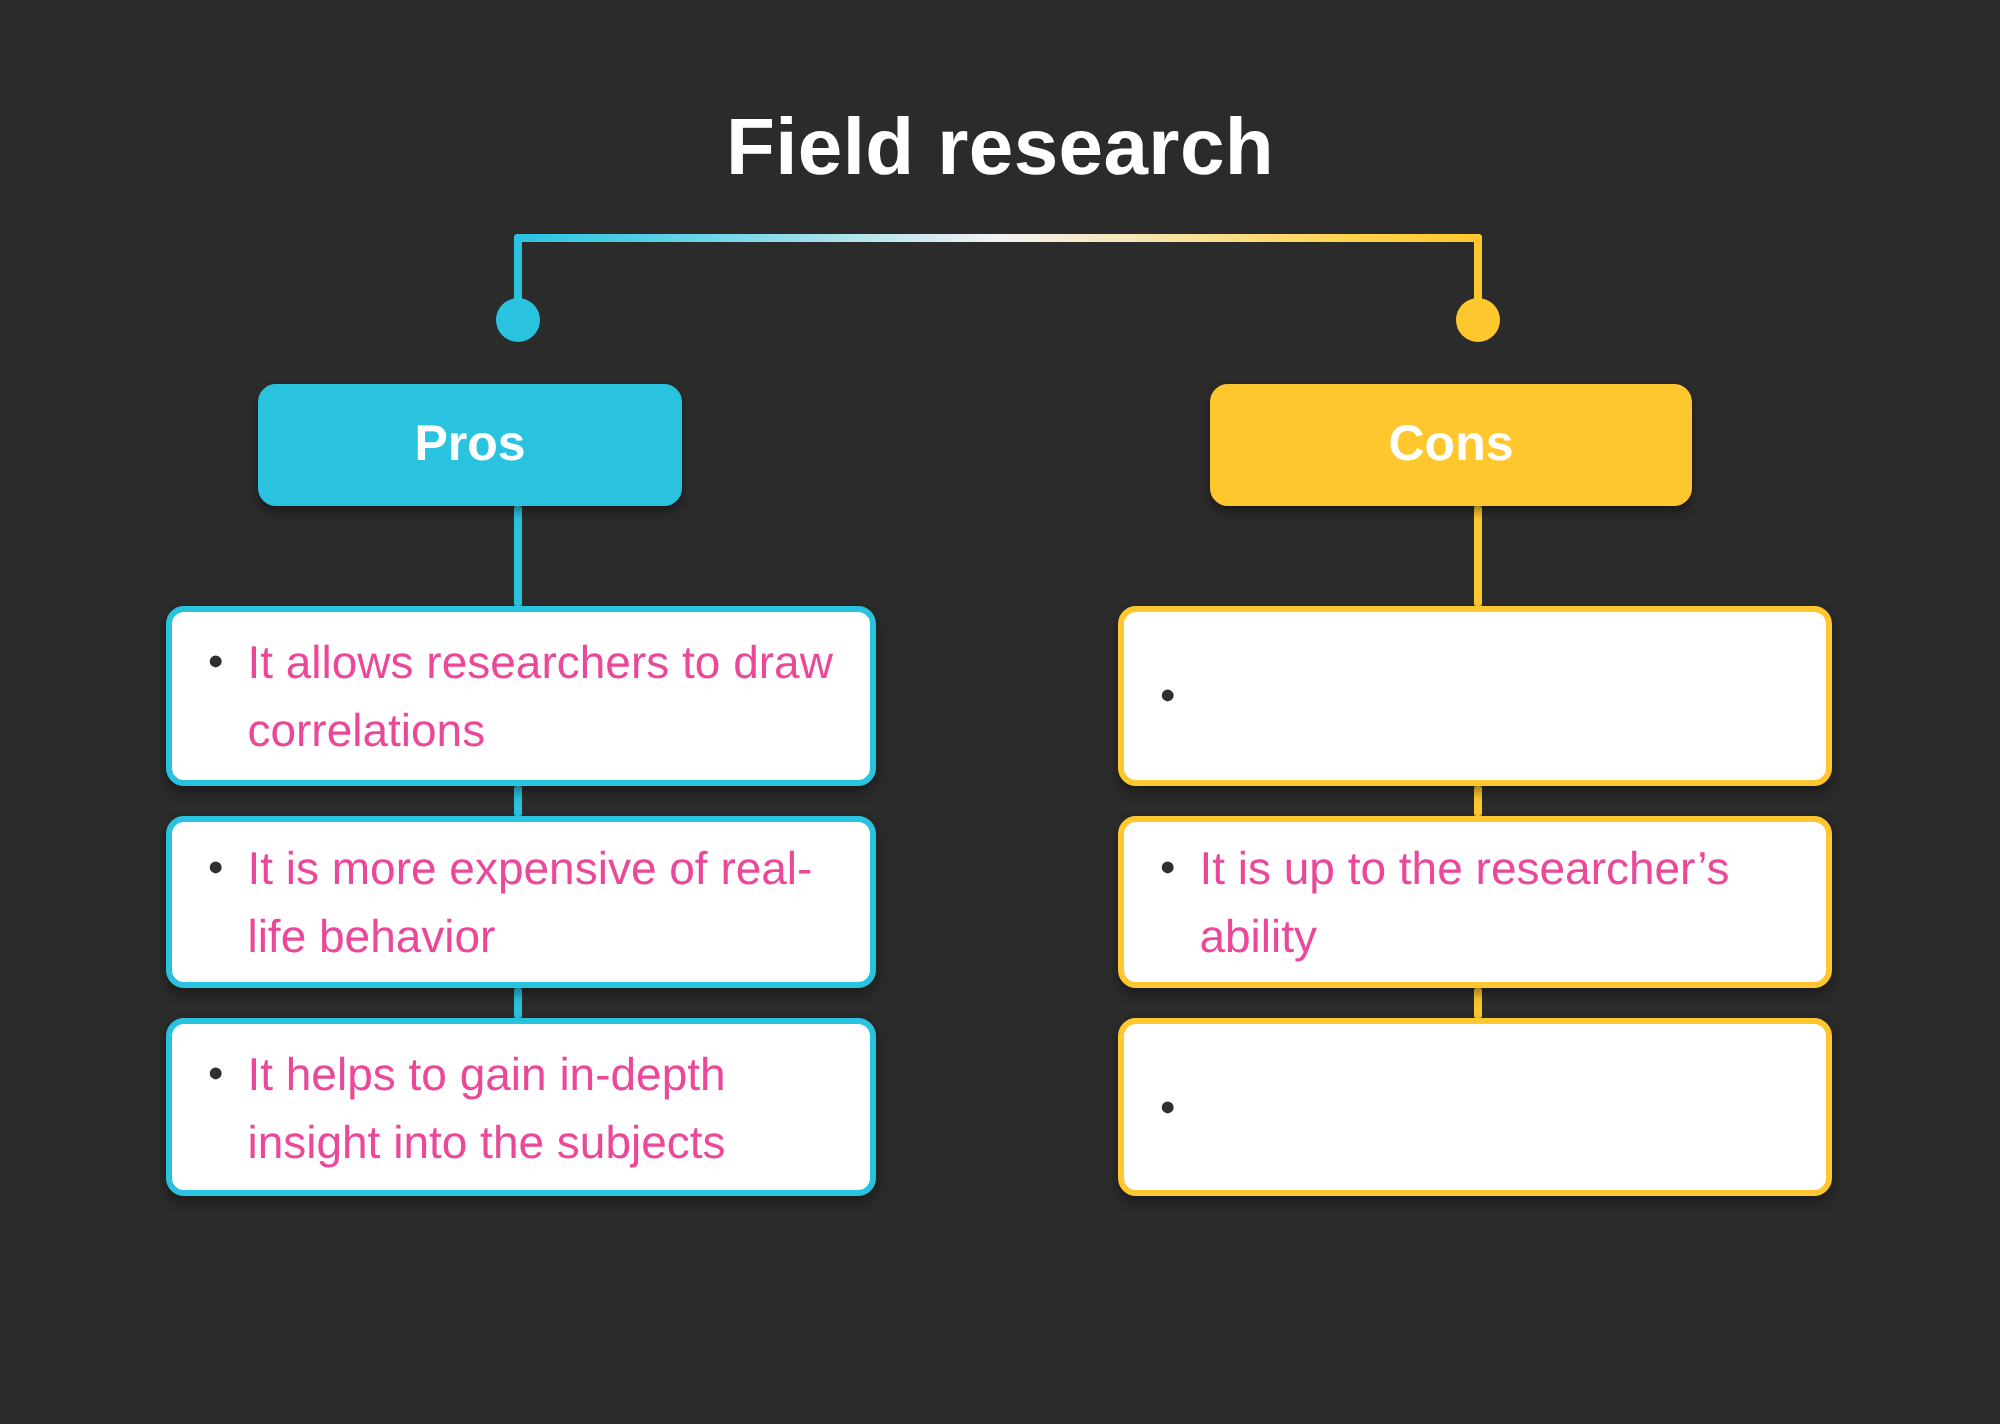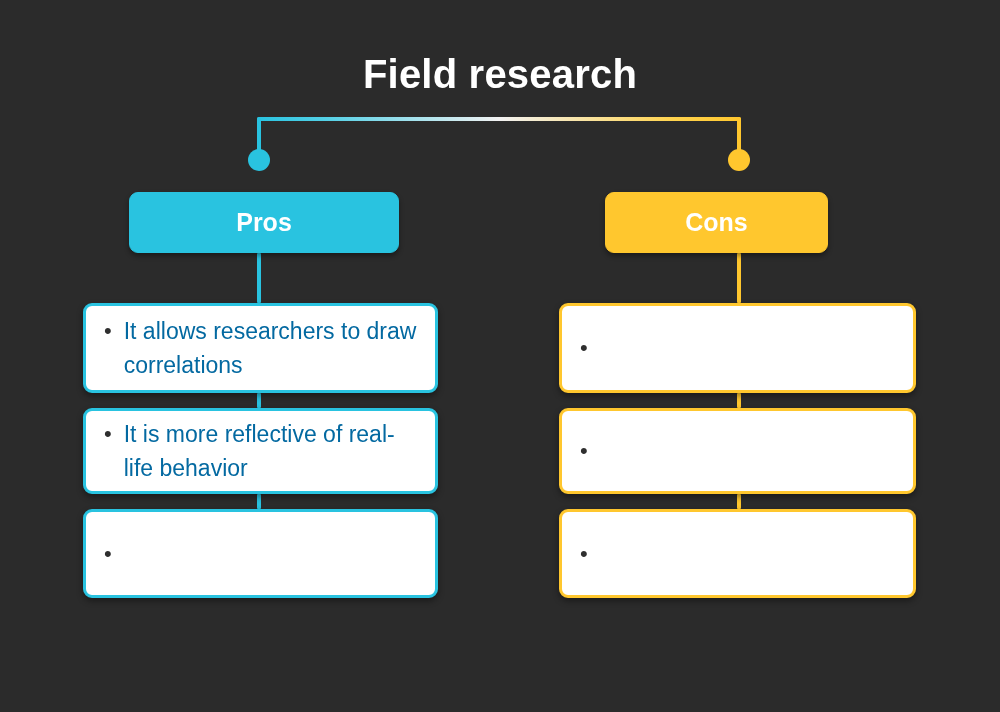--- a/index.html
+++ b/index.html
@@ -89,7 +89,7 @@
   }
   .header-pill.pros {
     left: 129px;
-    width: 270px;
+    width: 212px;
     background: #29c3e0;
     border: 1px solid #29c3e0;
   }

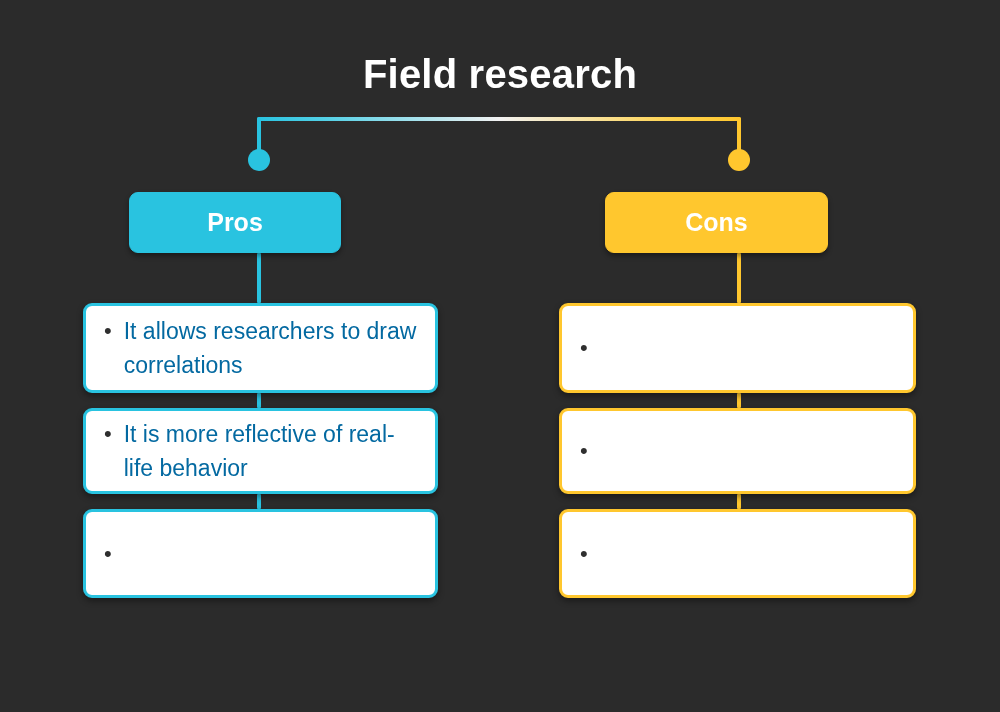--- a/index.html
+++ b/index.html
@@ -95,7 +95,7 @@
   }
   .header-pill.cons {
     left: 605px;
-    width: 223px;
+    width: 241px;
     background: #ffc72e;
     border: 1px solid #ffc72e;
   }

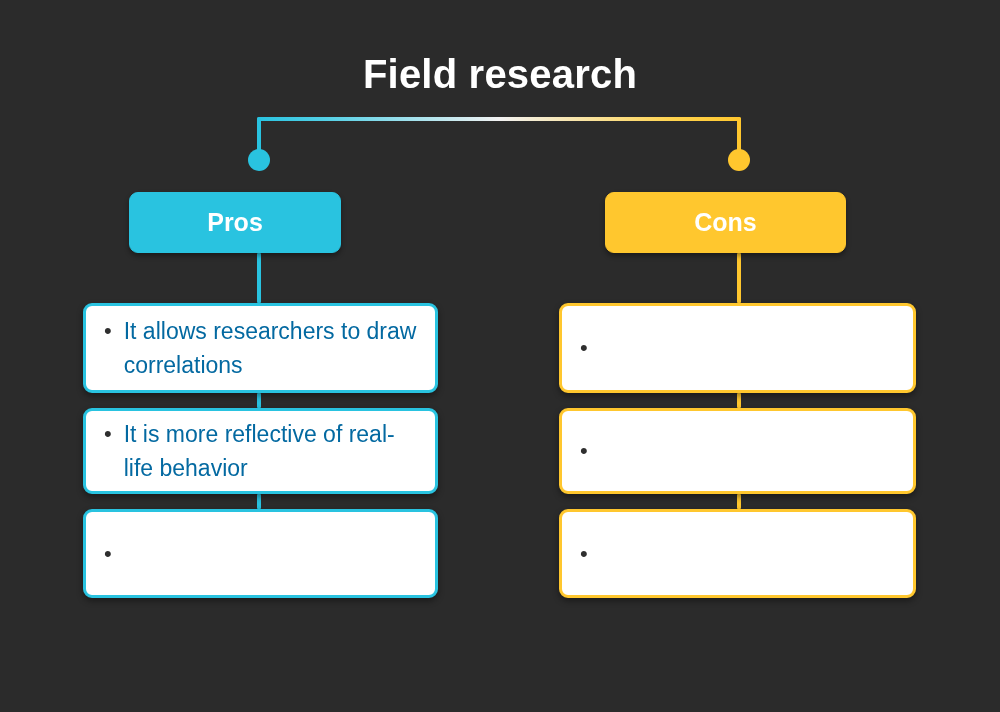--- a/index.html
+++ b/index.html
@@ -128,7 +128,7 @@
     margin-right: 12px;
   }
   .item-text {
-    color: #0369a1;
+    color: #ec4899;
     font-size: 23px;
     line-height: 34px;
     flex: 1 1 auto;

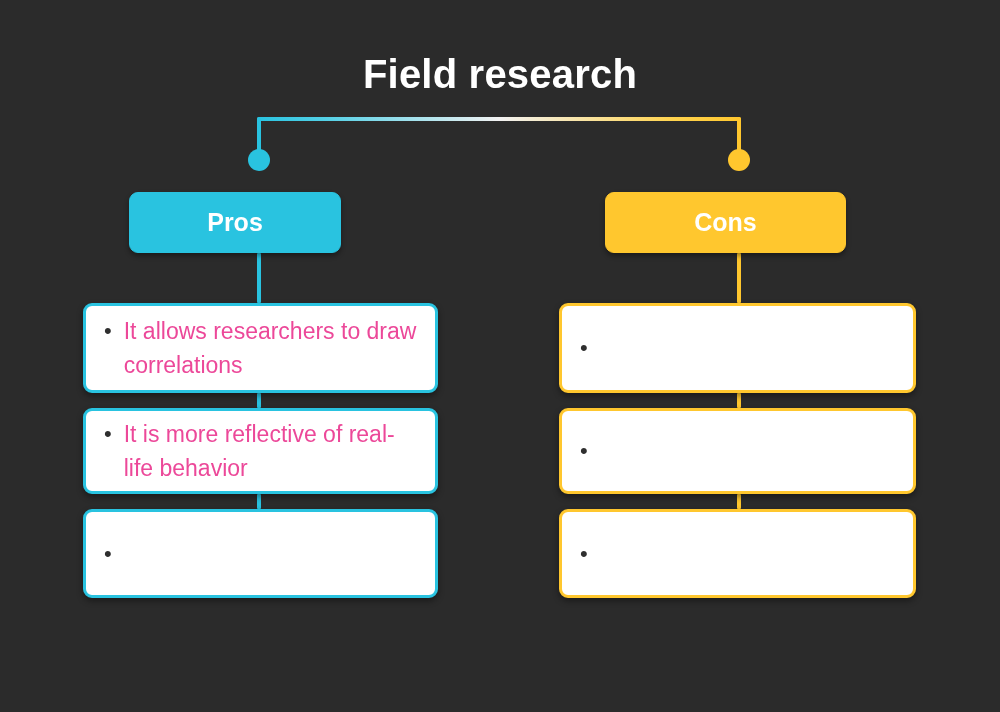--- a/index.html
+++ b/index.html
@@ -171,7 +171,7 @@
   <div class="item-card cyan" style="top:408px;height:86px;">
     <div class="item-inner">
       <span class="bullet">•</span>
-      <span class="item-text">It is more reflective of real-life behavior</span>
+      <span class="item-text">It is more expensive of real-life behavior</span>
     </div>
   </div>
   <div class="item-card cyan" style="top:509px;height:89px;">

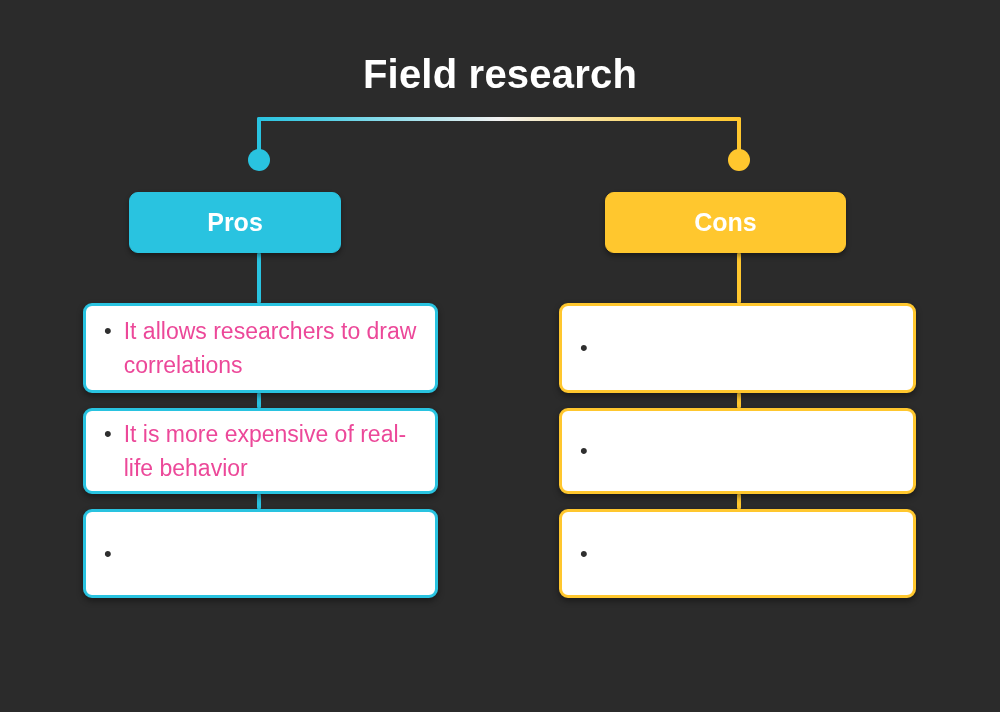--- a/index.html
+++ b/index.html
@@ -188,6 +188,7 @@
   <div class="item-card yellow" style="top:408px;height:86px;">
     <div class="item-inner">
       <span class="bullet">•</span>
+      <span class="item-text">It is up to the researcher’s ability</span>
     </div>
   </div>
   <div class="item-card yellow" style="top:509px;height:89px;">

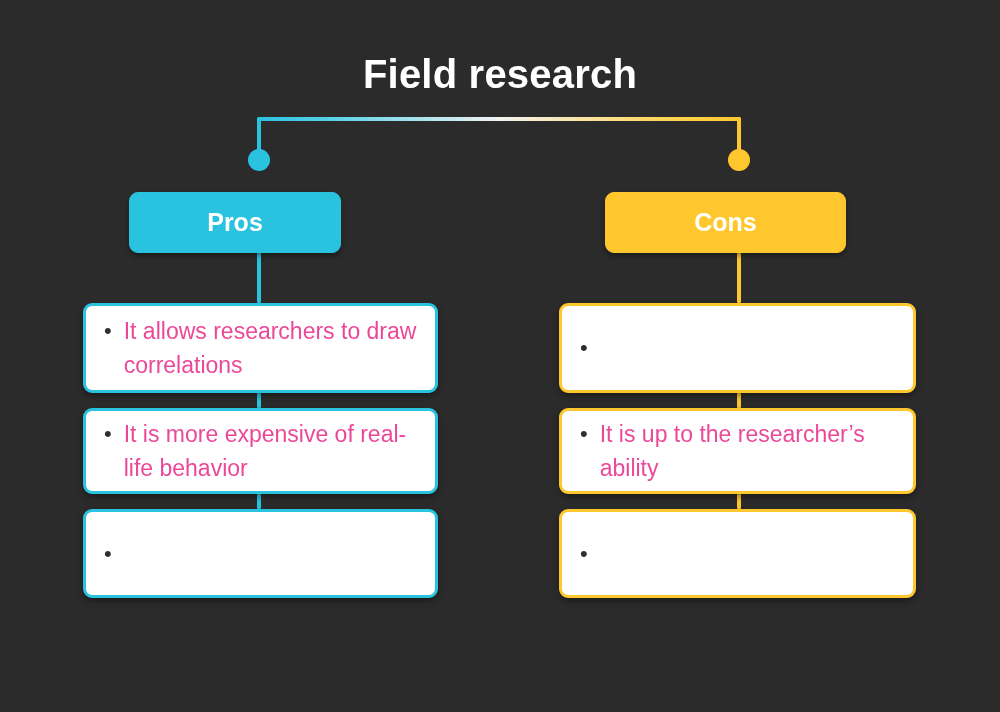--- a/index.html
+++ b/index.html
@@ -177,6 +177,7 @@
   <div class="item-card cyan" style="top:509px;height:89px;">
     <div class="item-inner">
       <span class="bullet">•</span>
+      <span class="item-text">It helps to gain in-depth insight into the subjects</span>
     </div>
   </div>
 

